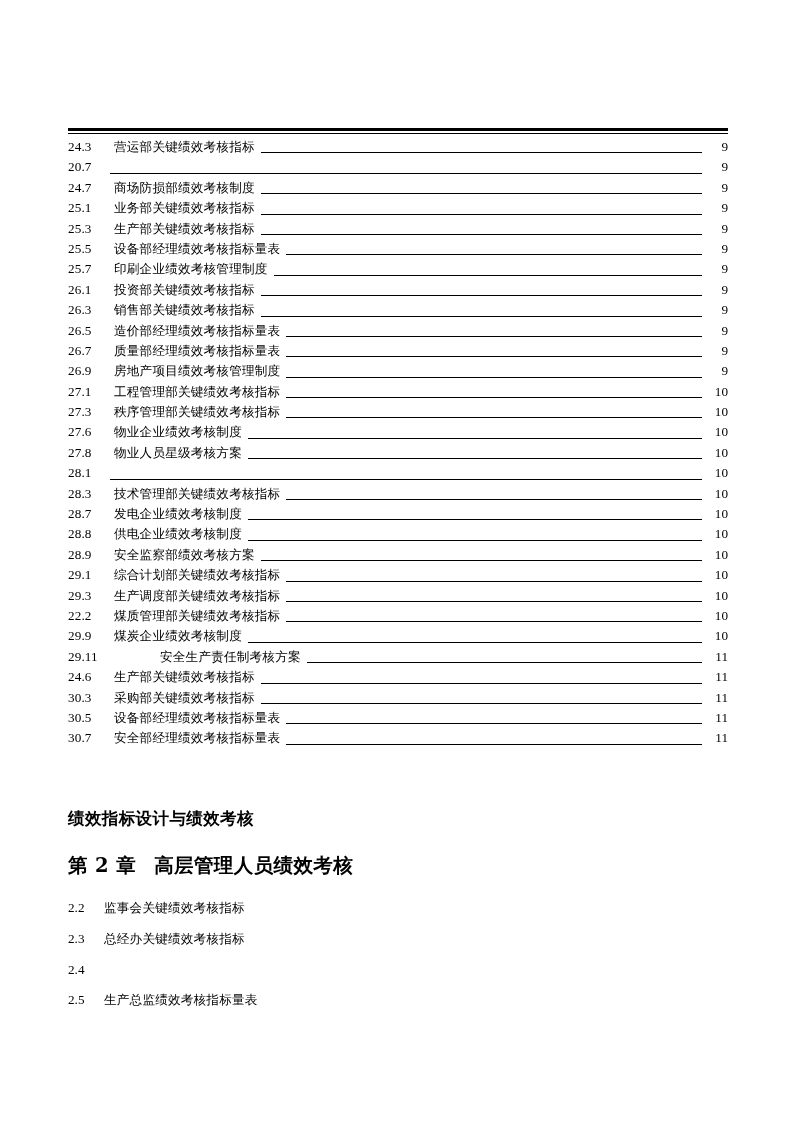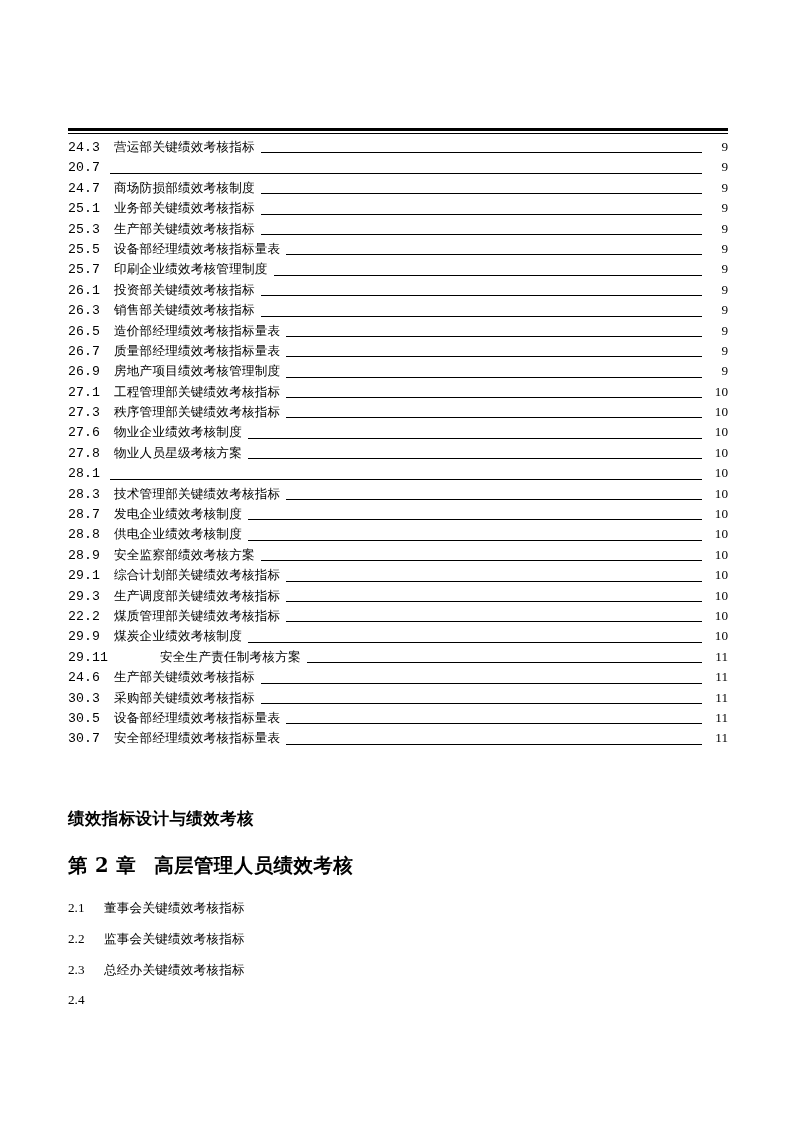--- a/index.html
+++ b/index.html
@@ -61,7 +61,7 @@
   .toc-num {
     flex: 0 0 auto;
     min-width: 40px;
-    font-family: Liberation Mono, monospace;
+    font-family: Liberation Serif, serif;
     letter-spacing: 0.1px;
   }
 

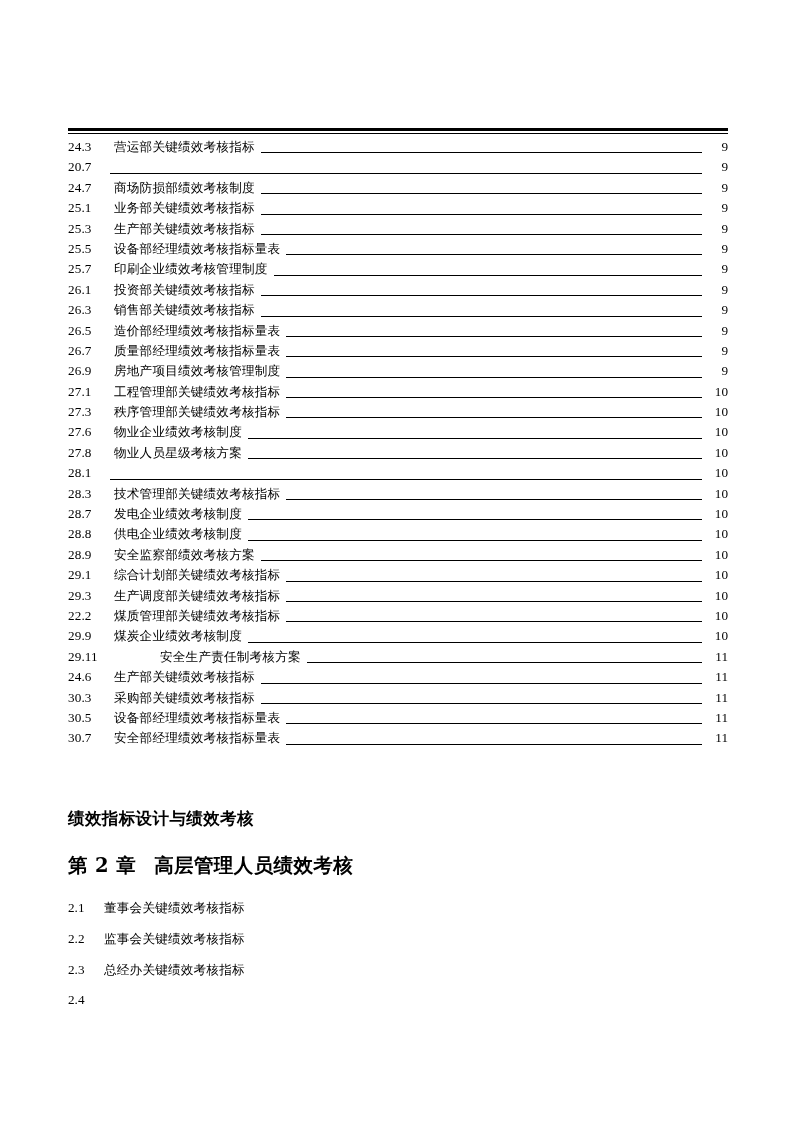--- a/index.html
+++ b/index.html
@@ -353,10 +353,6 @@
   </div>
 
   <ul class="chapter-list" id="chapter-list">
-      <li class="chapter-item">
-        <span class="ci-num">2.1</span>
-        <span class="ci-title">董事会关键绩效考核指标</span>
-      </li>
       <li class="chapter-item">
         <span class="ci-num">2.2</span>
         <span class="ci-title">监事会关键绩效考核指标</span>

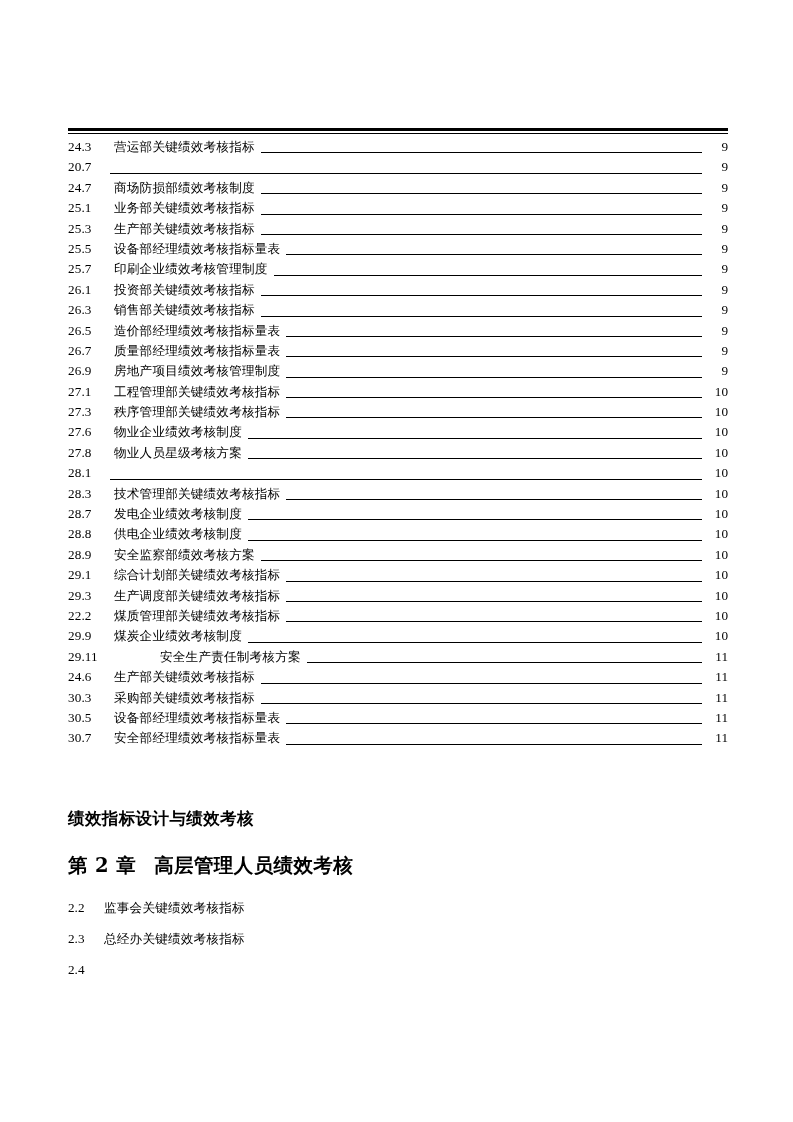--- a/index.html
+++ b/index.html
@@ -364,6 +364,10 @@
       <li class="chapter-item">
         <span class="ci-num">2.4</span>
       </li>
+      <li class="chapter-item">
+        <span class="ci-num">2.5</span>
+        <span class="ci-title">生产总监绩效考核指标量表</span>
+      </li>
     </ul>
 
 </div>

